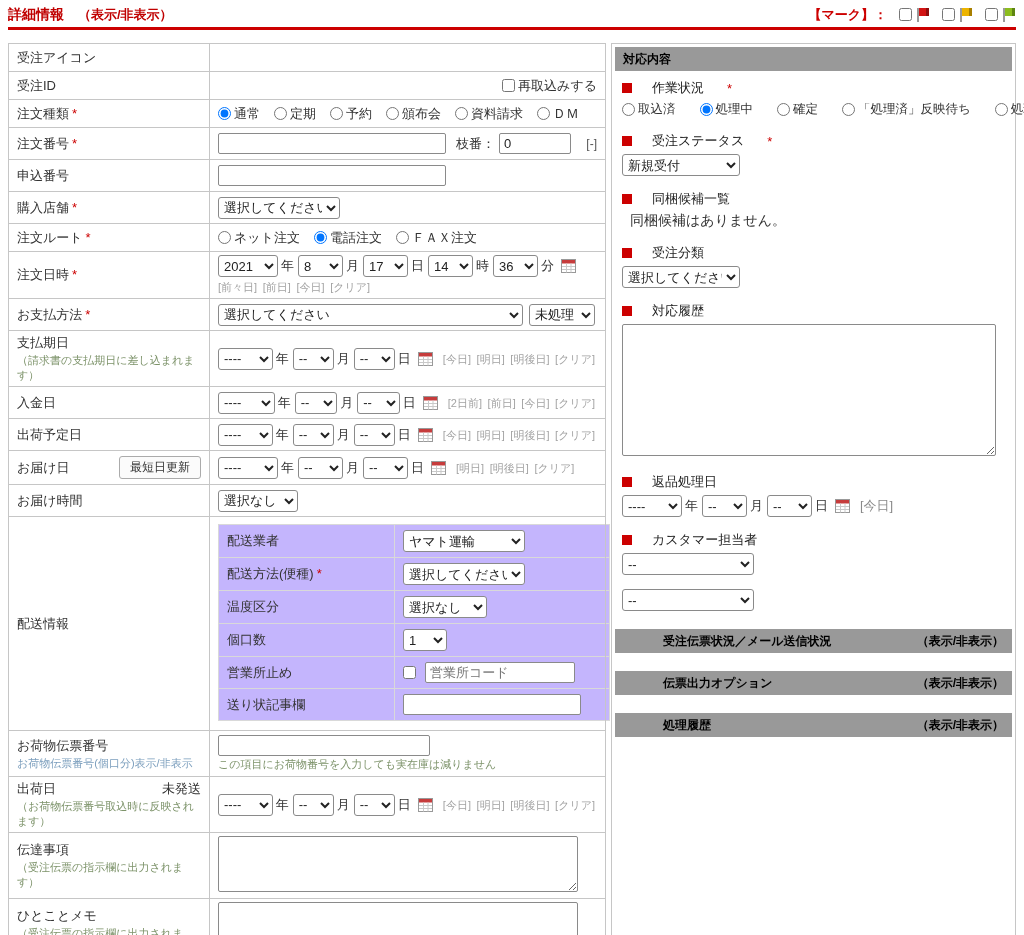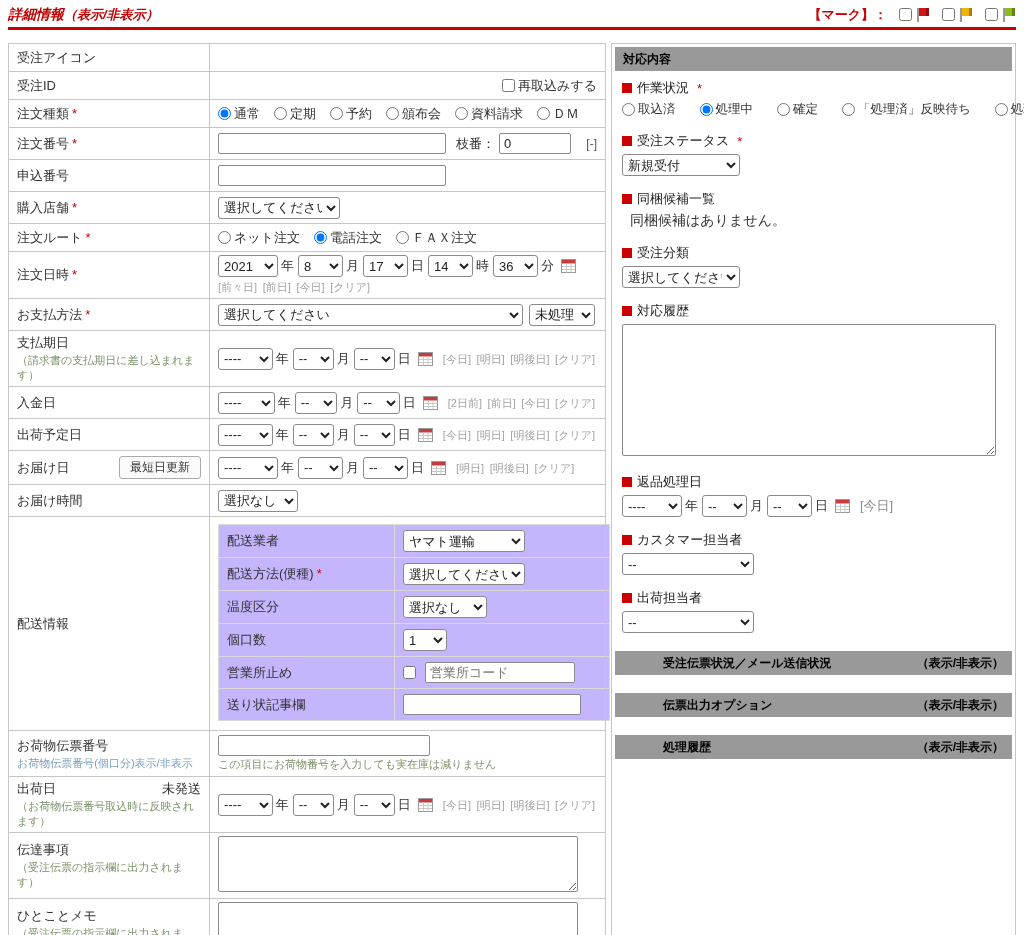--- a/index.html
+++ b/index.html
@@ -13,7 +13,7 @@
 
   
   .page-header { display:flex; justify-content:space-between; align-items:flex-end; padding:2px 0 3px 0; }
-  .title-wrap { display:flex; align-items:flex-start;font-style:italic; }
+  .title-wrap { display:flex; gap:14px; align-items:flex-start; }
   .page-title { color:#c00000; font-weight:bold; font-size:14px; }
   .title-toggle { color:#c00000; font-weight:bold; font-size:13px; }
   .marks { display:flex; align-items:center; gap:12px; }

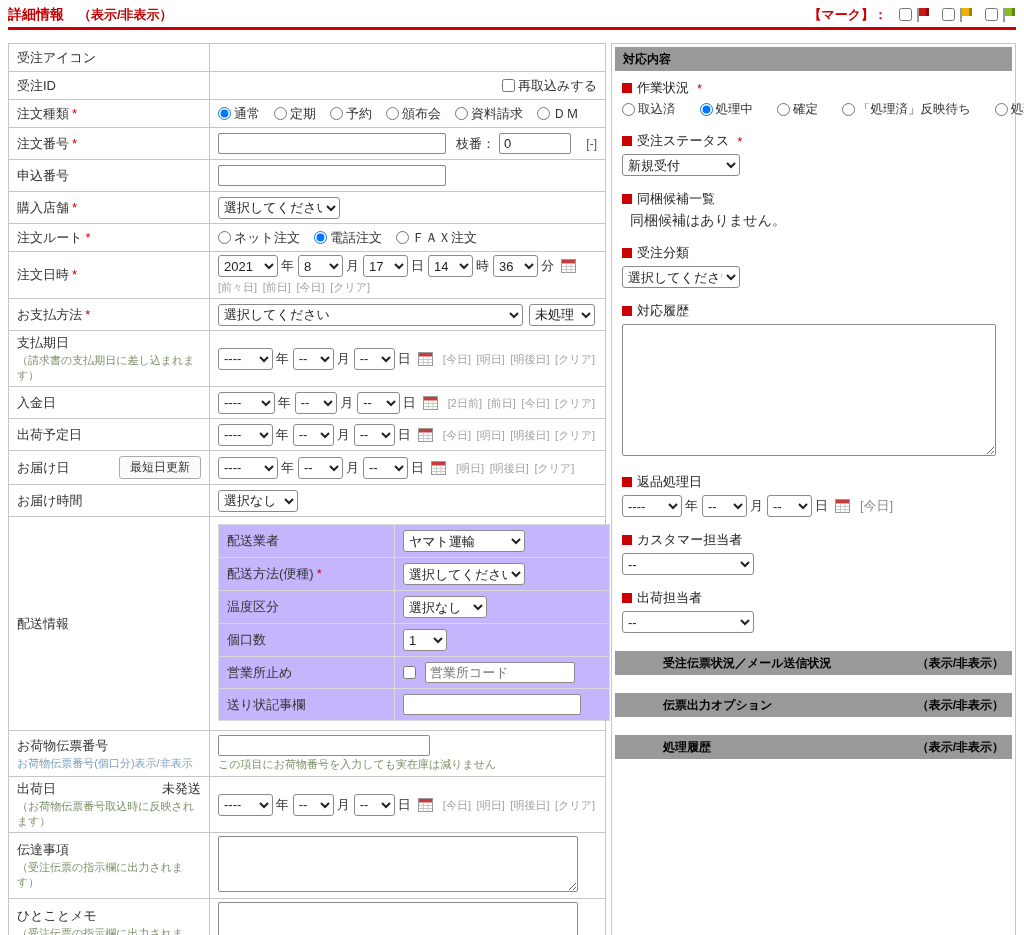--- a/index.html
+++ b/index.html
@@ -64,7 +64,7 @@
   .bar { background:#999999; color:#000000; font-weight:bold; font-size:12px; padding:4px 8px 3px 8px; display:flex; justify-content:space-between; align-items:center; }
   .rp-body { padding:8px 7px 0 7px; }
   .rp-item { margin-bottom:14px; }
-  .rp-label { display:flex; align-items:center; gap:5px; margin-bottom:4px; }
+  .rp-label { display:flex; align-items:center; gap:20px; margin-bottom:4px; }
   .sq { width:10px; height:10px; background:#cc0000; display:inline-block; flex:0 0 auto; }
   .rp-label .txt { font-size:13px; color:#222; }
   .indent { margin-left:8px; font-size:14px; color:#333; }

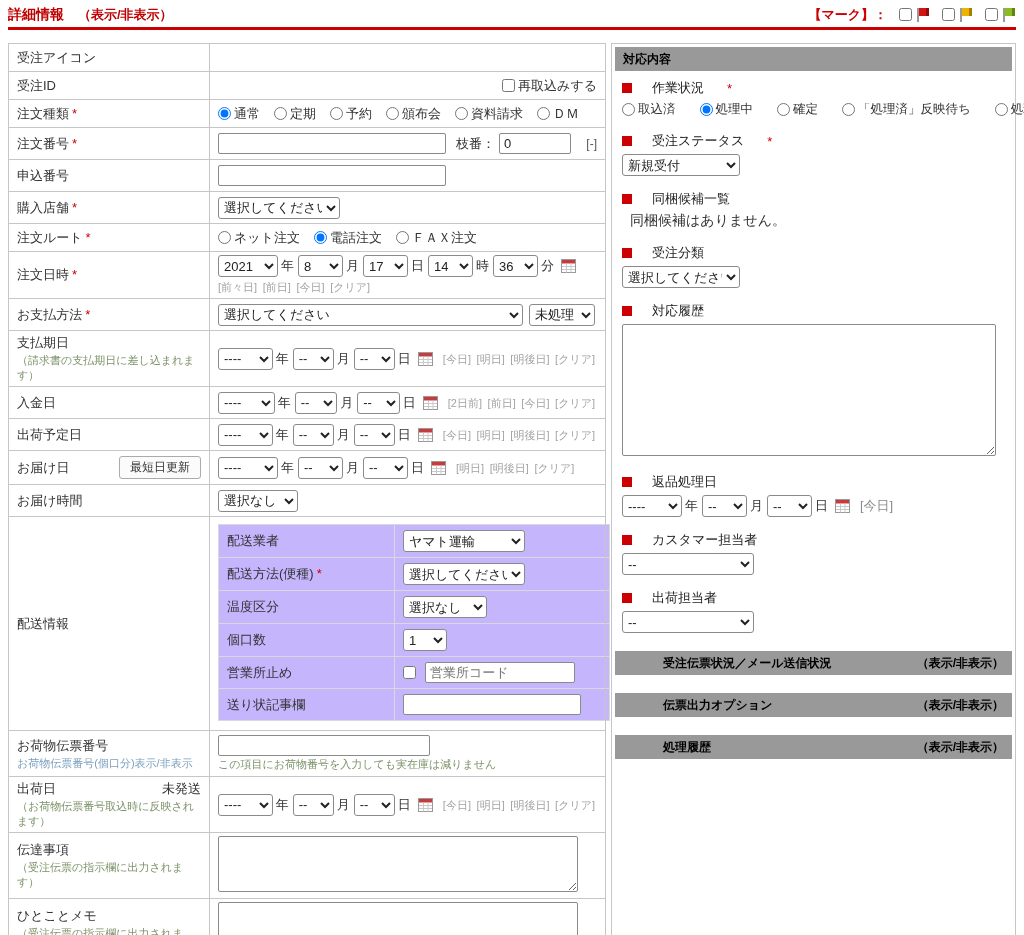--- a/index.html
+++ b/index.html
@@ -559,10 +559,6 @@
       </div>
 
       <div class="rp-item">
-        <div class="rp-label">
-          <span class="sq"></span>
-          <span class="txt">出荷担当者</span>
-        </div>
         <select style="width:132px;"><option>--</option></select>
       </div>
 

